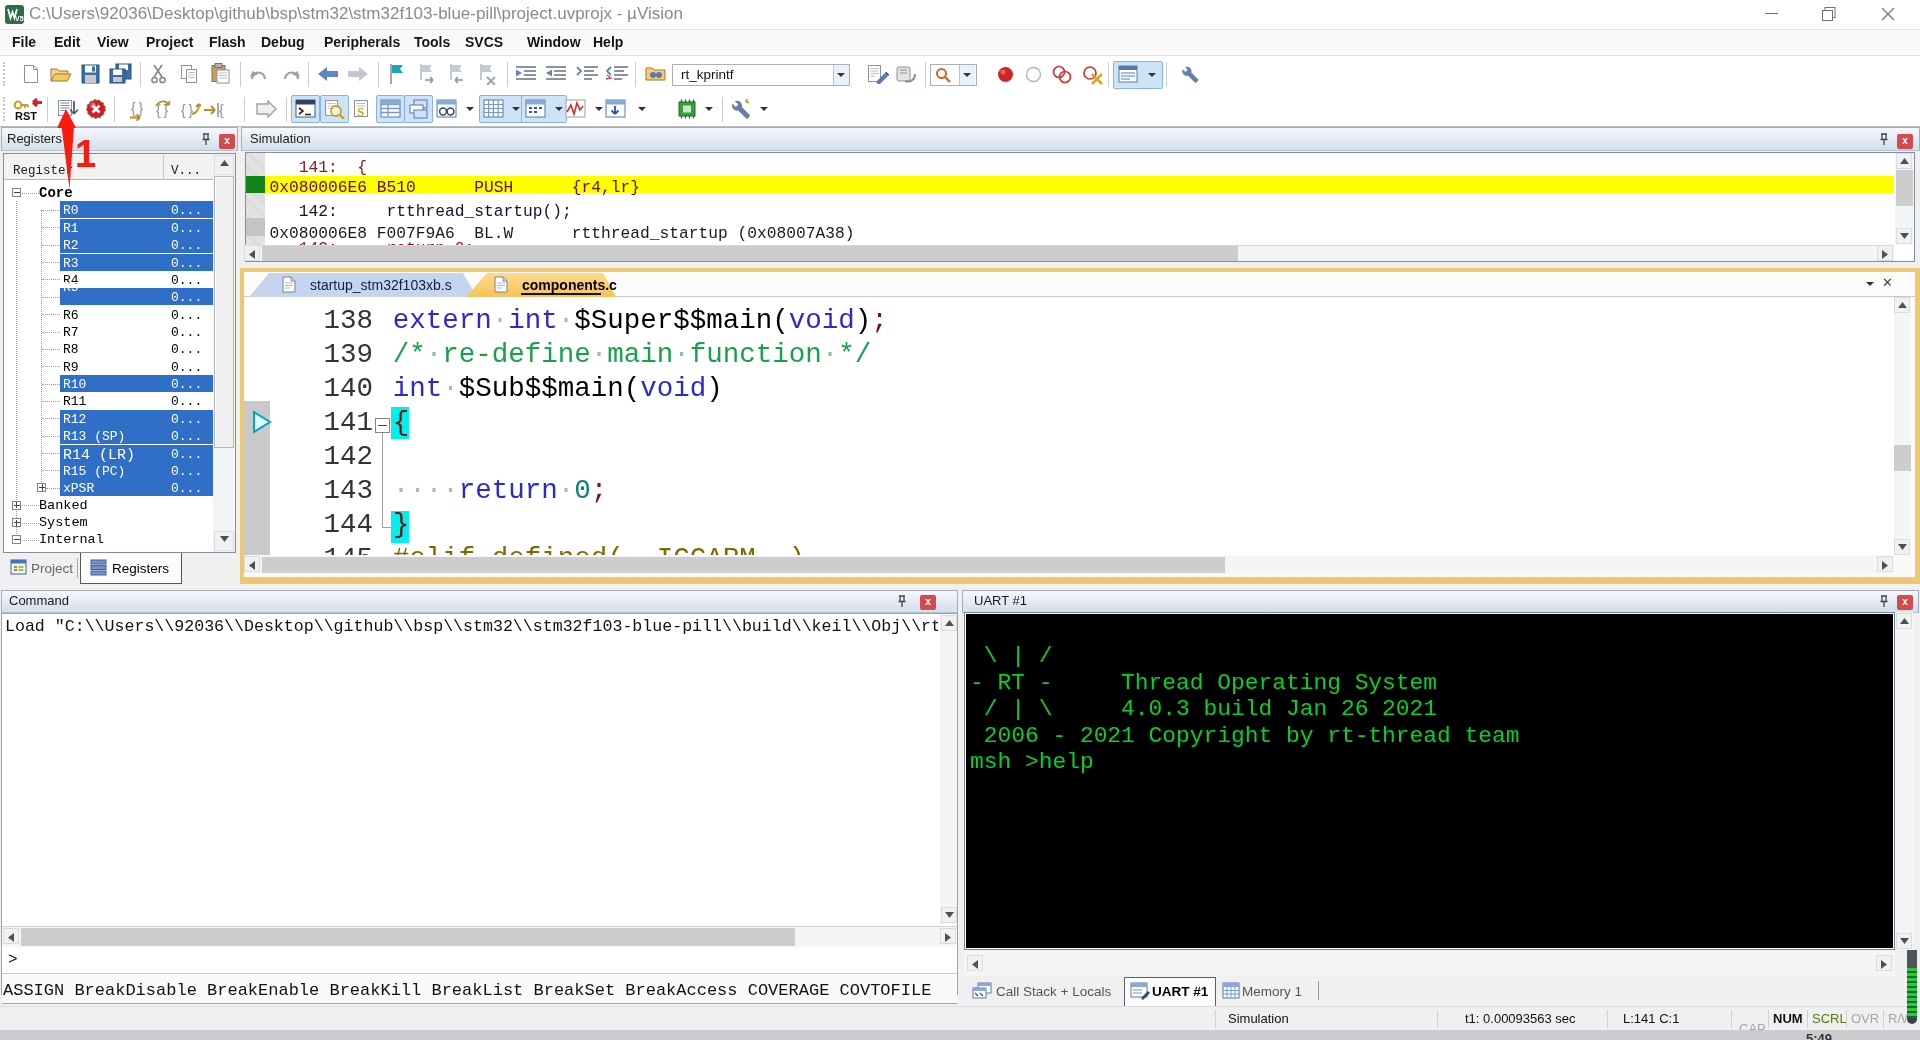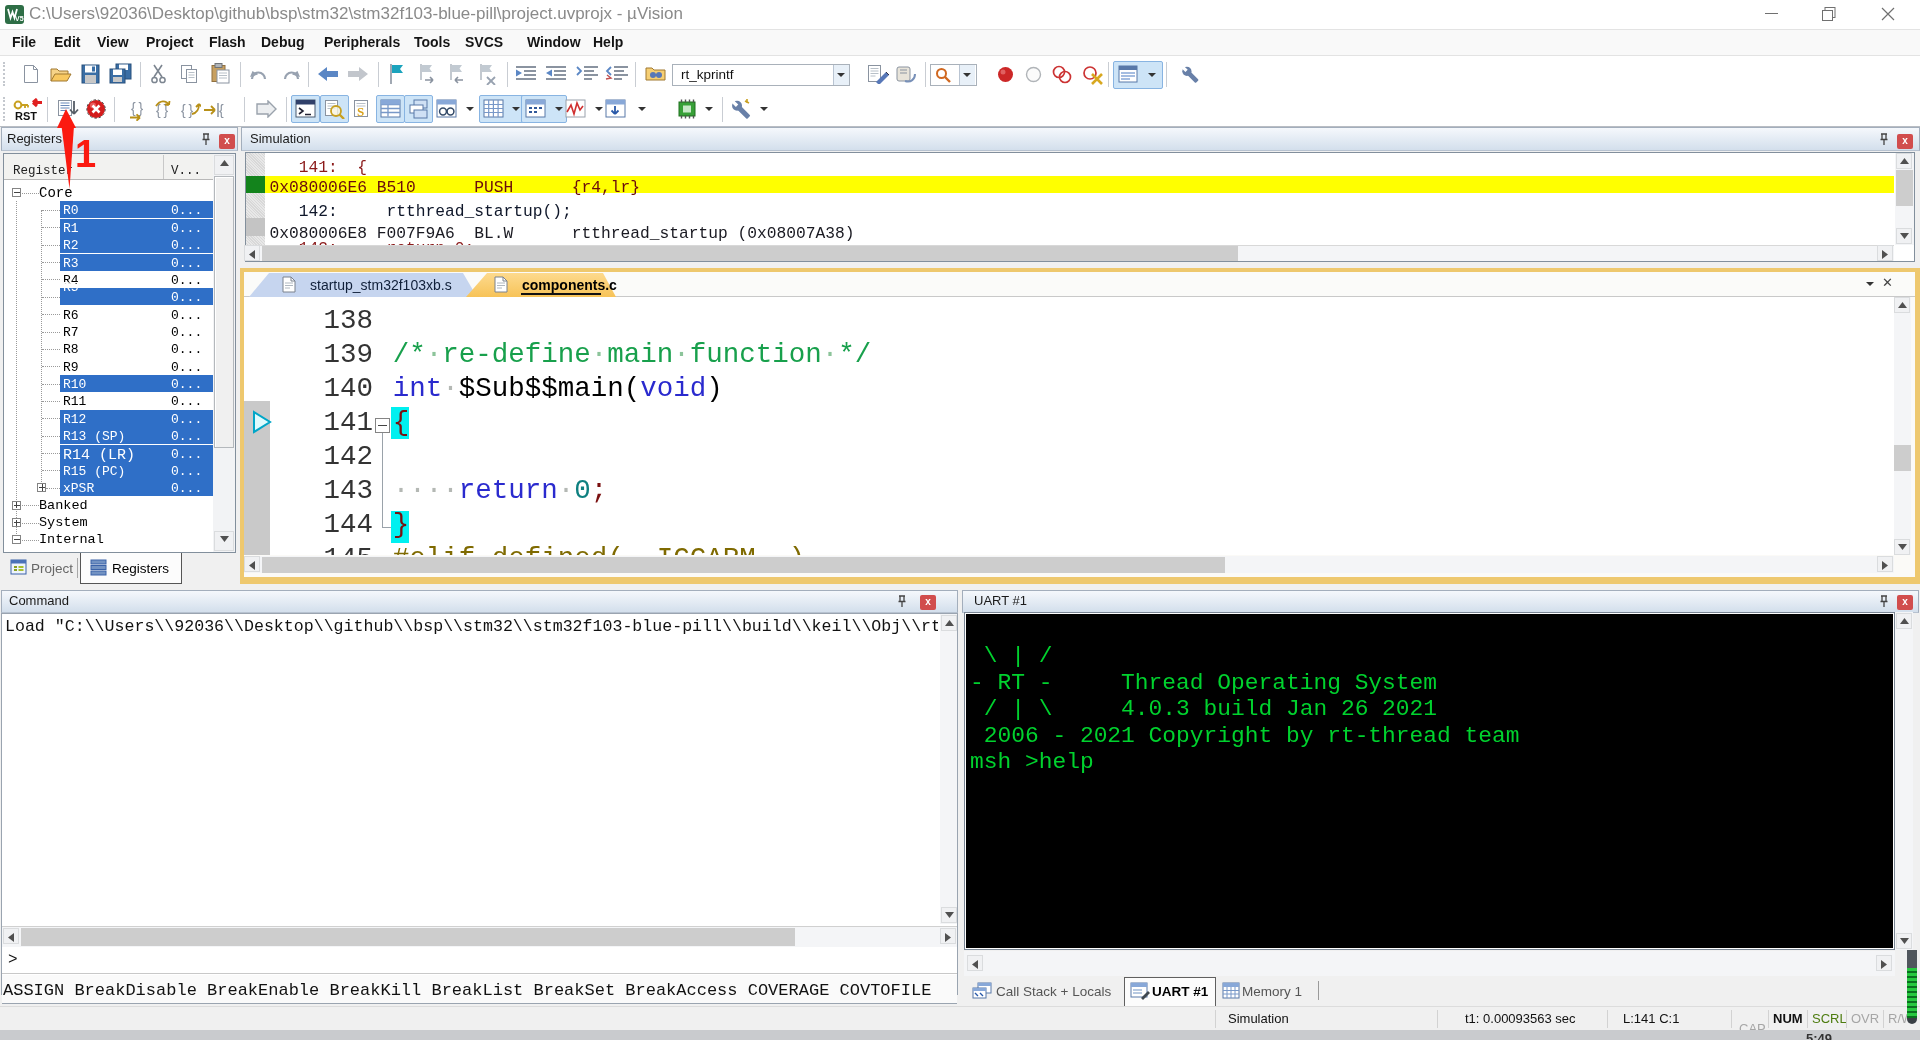--- a/index.html
+++ b/index.html
@@ -374,7 +374,7 @@
 <div class="ab" style="left:8px;top:8.0px;width:9px;height:9px;background:#fff;border:1px solid #848484"></div>
 <div class="ab" style="left:9.5px;top:12.0px;width:6px;height:1px;background:#444"></div>
 <div class="ab" style="left:18px;top:12.5px;width:17px;height:1px;border-top:1px dotted #9a9a9a"></div>
-<div class="ab mono" style="left:35px;top:5.0px;font-size:14px;font-weight:normal;color:#000">Core</div>
+<div class="ab mono" style="left:35px;top:5.0px;font-size:14px;font-weight:bold;color:#000">Core</div>
 <div class="ab" style="left:56px;top:21.4px;width:153px;height:17px;background:#2f6fc7"></div>
 <div class="ab" style="left:38px;top:29.9px;width:18px;height:1px;border-top:1px dotted #9a9a9a"></div>
 <div class="ab mono" style="left:59px;top:23.4px;font-size:13px;color:#fff">R0</div>

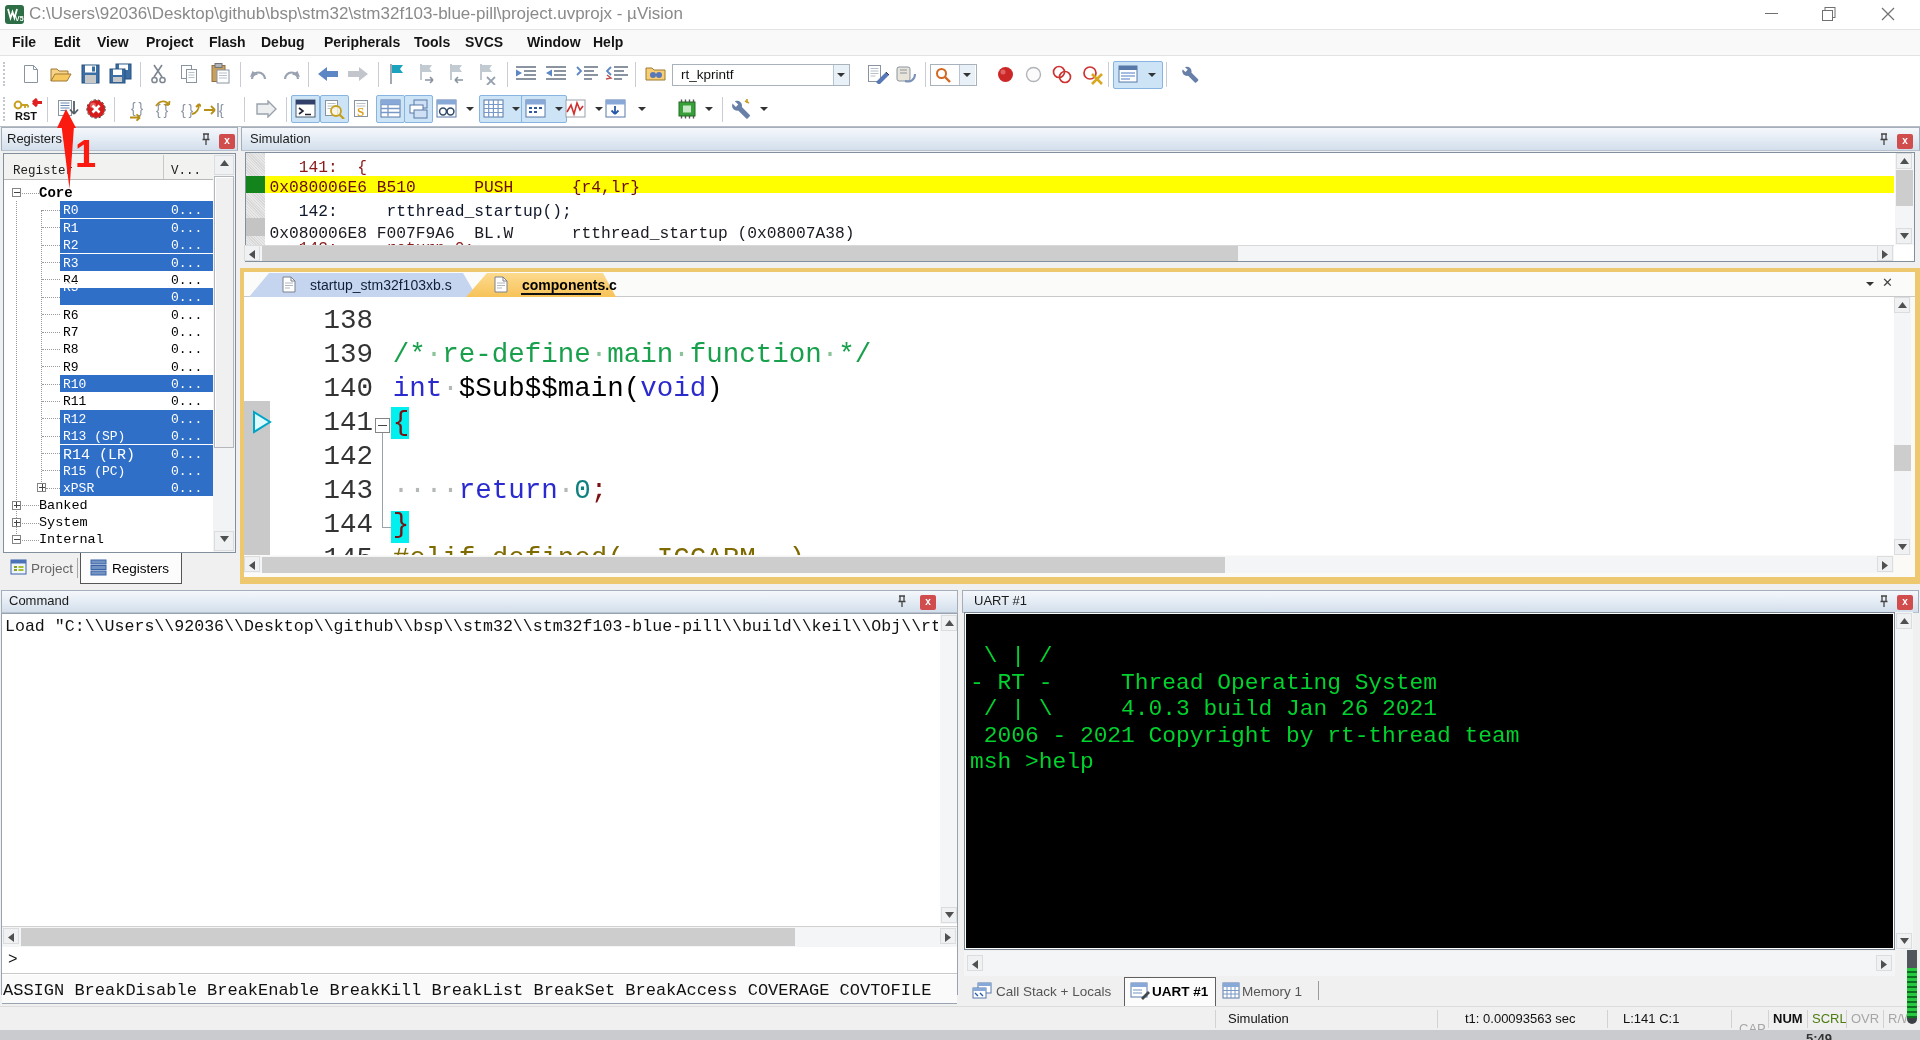--- a/index.html
+++ b/index.html
@@ -568,6 +568,7 @@
   <div class="ab" style="left:147px;top:110px;width:18px;height:32px;background:#00f0f0"></div>
   <div class="ab" style="left:147px;top:214px;width:18px;height:32px;background:#00f0f0"></div>
 
+  <div class="cl" style="top:6.6px"><span class="kw">extern</span><span class="dt">·</span><span class="kw">int</span><span class="dt">·</span>$Super$$main(<span class="kw">void</span>)<span class="pn">;</span></div>
   <div class="cl" style="top:40.6px"><span class="cm">/*</span><span class="dtg">·</span><span class="cm">re-define</span><span class="dtg">·</span><span class="cm">main</span><span class="dtg">·</span><span class="cm">function</span><span class="dtg">·</span><span class="cm">*/</span></div>
   <div class="cl" style="top:74.6px"><span class="kw">int</span><span class="dt">·</span>$Sub$$main(<span class="kw">void</span>)</div>
   <div class="cl" style="top:108.6px"><span class="pn">{</span></div>

